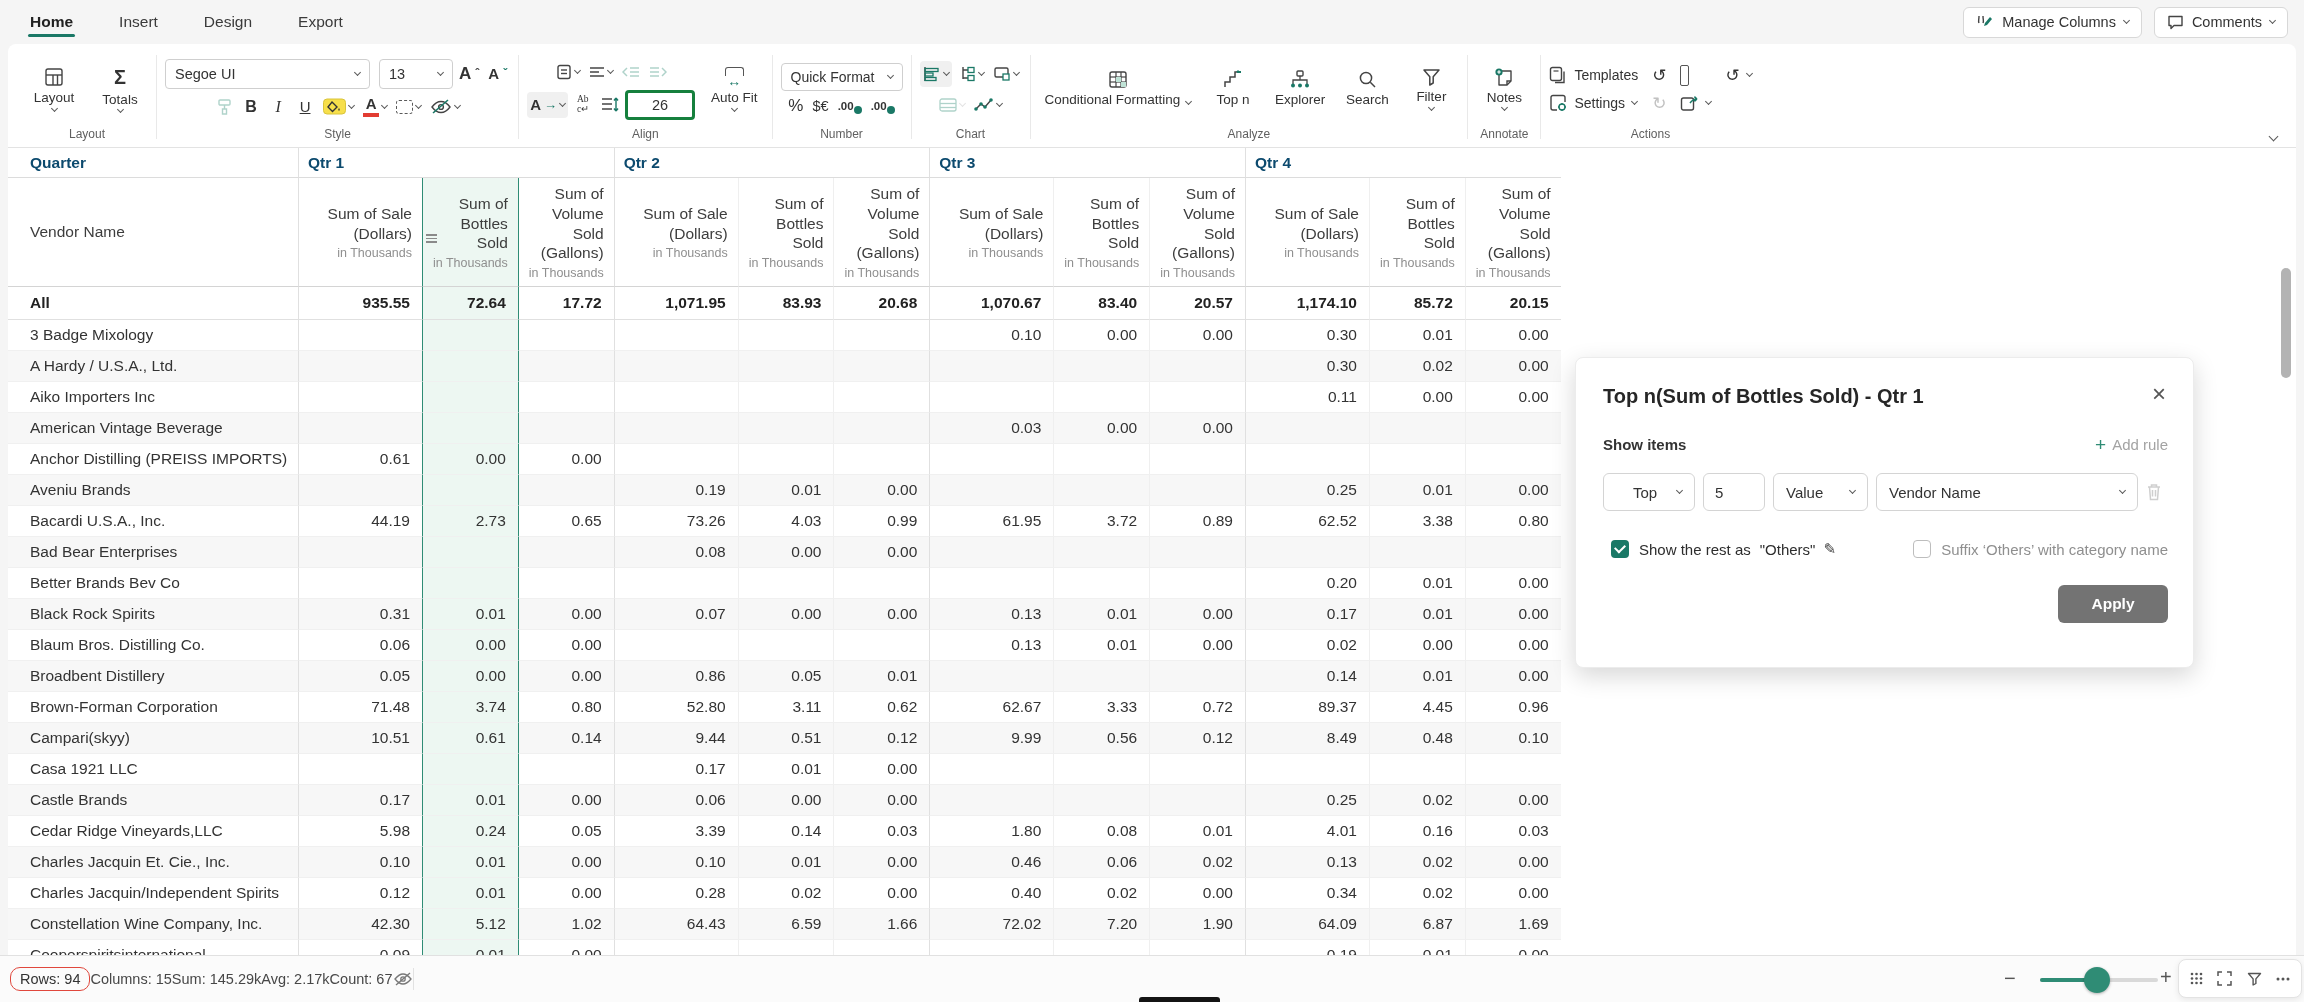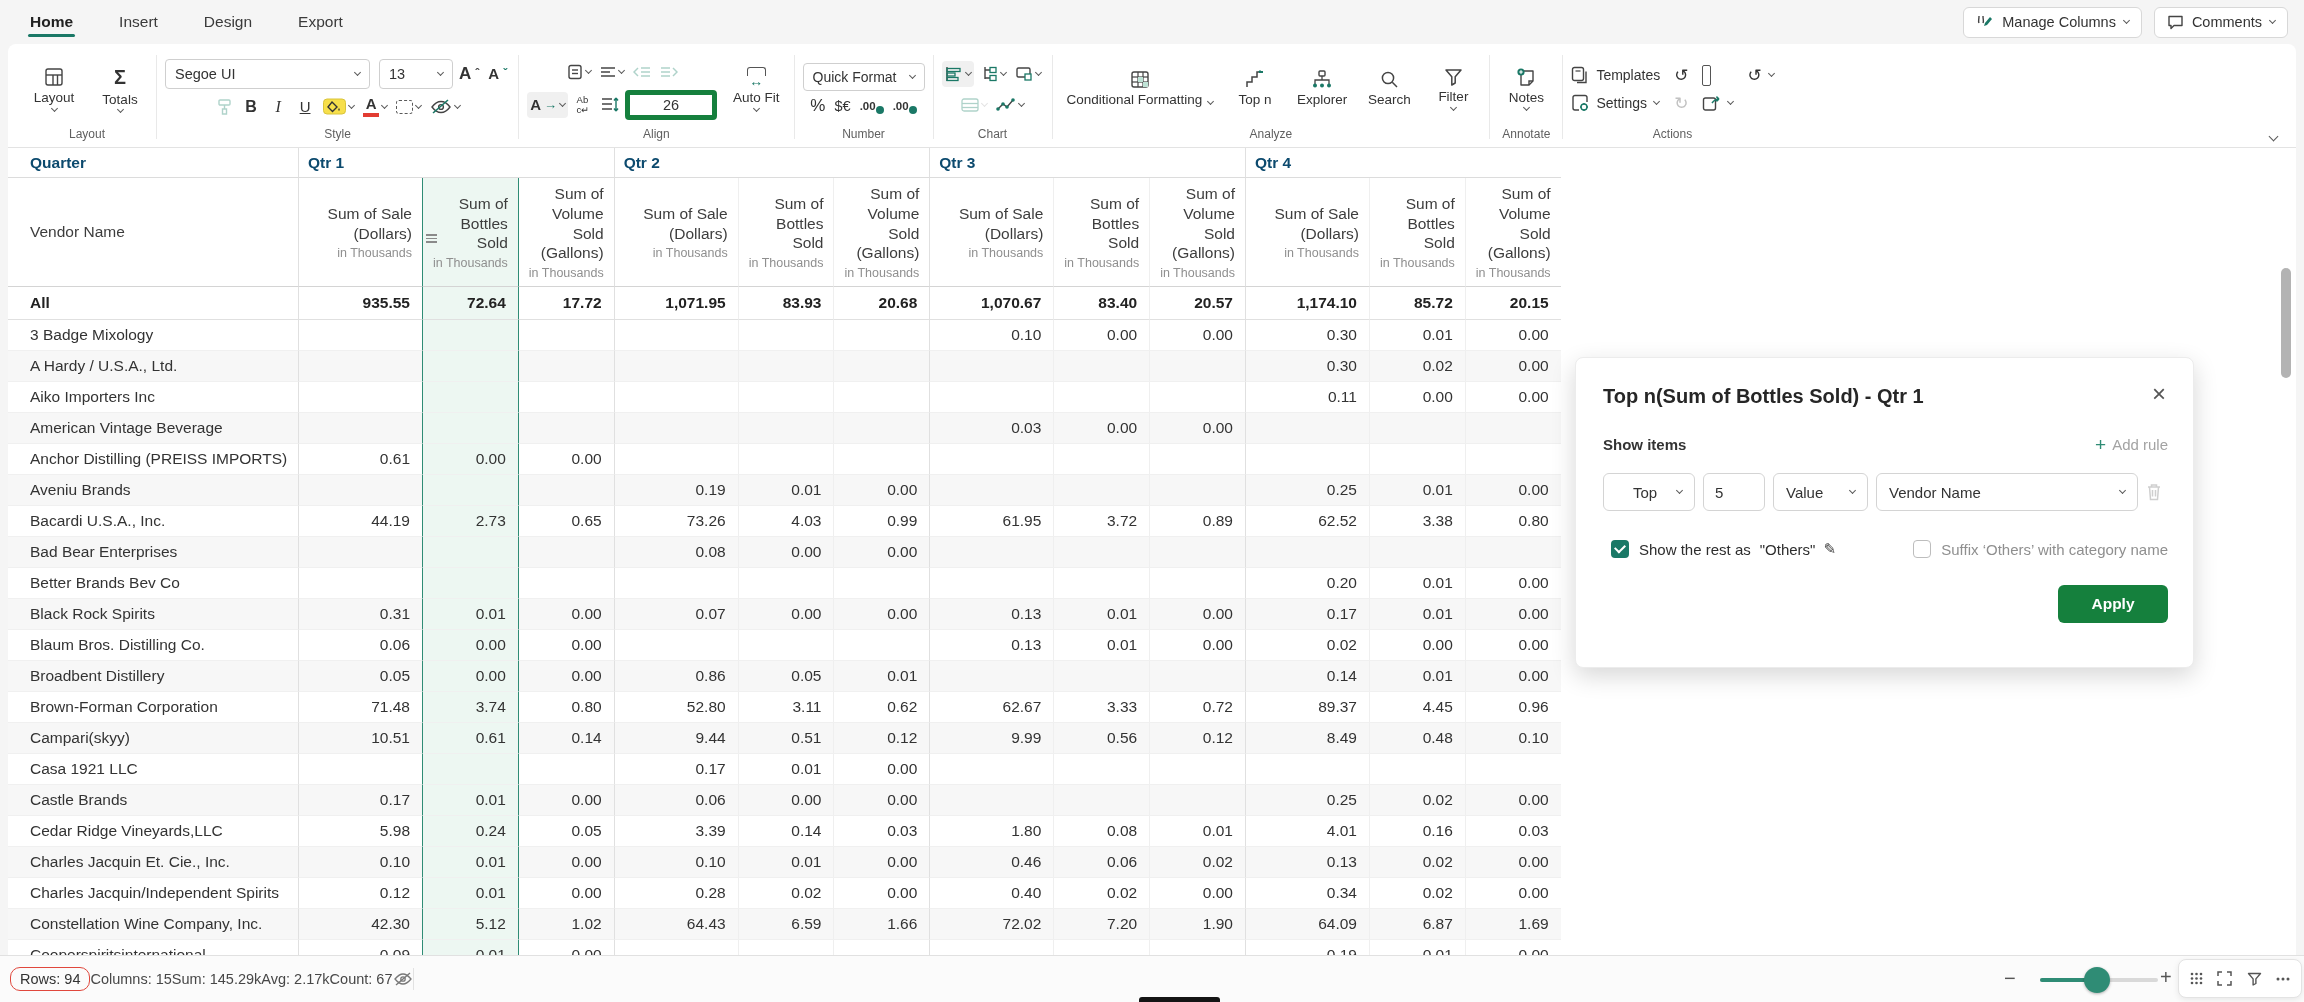--- a/index.html
+++ b/index.html
@@ -45,7 +45,7 @@
   .redbar { width:16px; height:4px; background:#E23C32; margin-top:2px; }
   .dashbox { width:17px; height:14px; border:1.6px dashed #5a5a5a; border-radius:3px; }
   .supmark { font-size:12px; color:#1A7866; font-weight:700; margin-left:1px; }
-  .wrapic { font-size:9.5px; line-height:1.05; color:#333; text-align:left; }
+  .wrapic { font-size:9.5px; line-height:1.05; color:#333; text-align:left;font-family:Liberation Serif, serif; }
   .numin { width:92px; height:30px; border:5px solid #15803d; border-radius:4px; display:flex; align-items:center; justify-content:center; font-size:14.5px; color:#333; }
   .bracket { width:19px; height:9px; border:1.5px solid #555; border-bottom:none; border-radius:3px 3px 0 0; }
   .dec { font-size:11.5px; font-weight:600; color:#333; position:relative; padding-right:8px; }

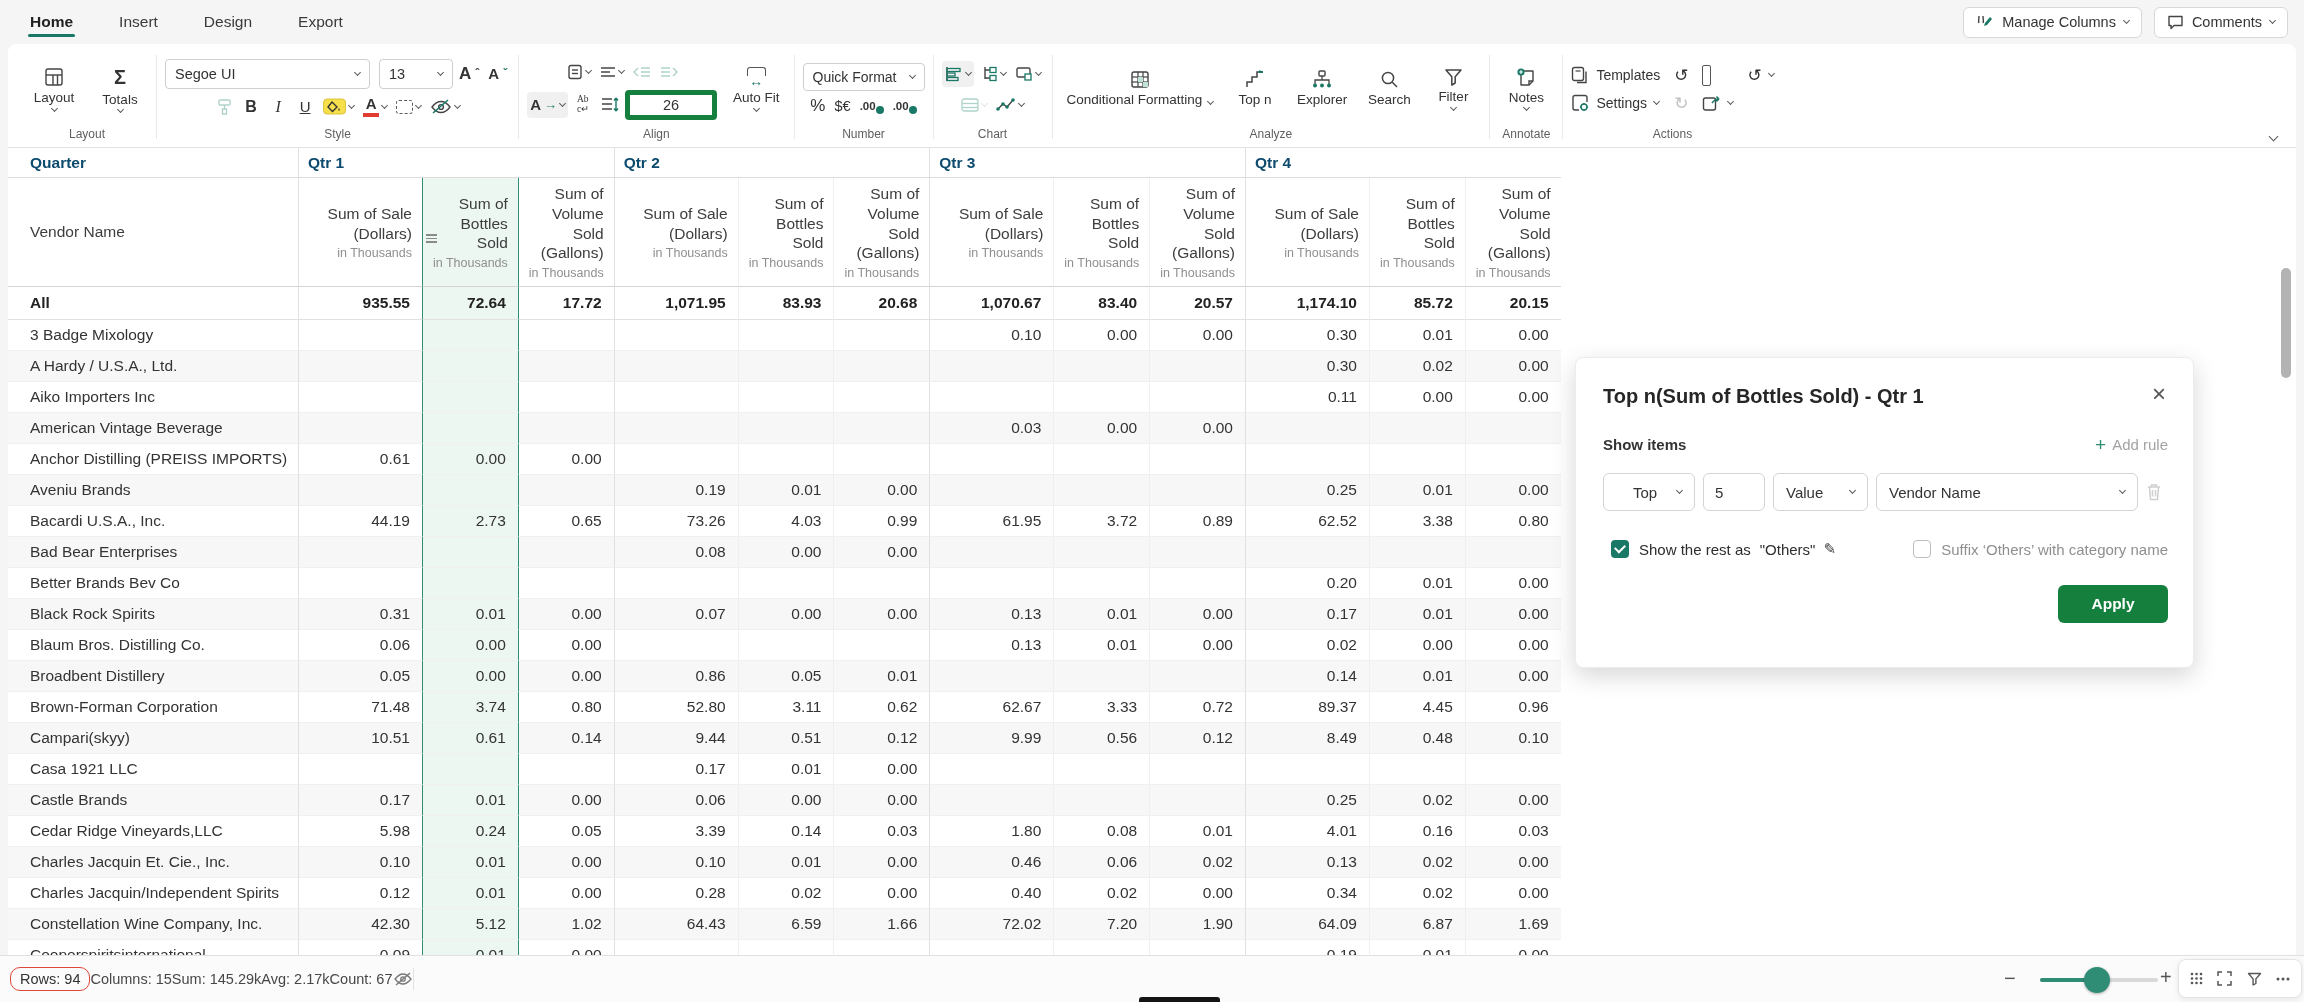--- a/index.html
+++ b/index.html
@@ -46,7 +46,7 @@
   .dashbox { width:17px; height:14px; border:1.6px dashed #5a5a5a; border-radius:3px; }
   .supmark { font-size:12px; color:#1A7866; font-weight:700; margin-left:1px; }
   .wrapic { font-size:9.5px; line-height:1.05; color:#333; text-align:left;font-family:Liberation Serif, serif; }
-  .numin { width:92px; height:30px; border:5px solid #15803d; border-radius:4px; display:flex; align-items:center; justify-content:center; font-size:14.5px; color:#333; }
+  .numin { width:70px; height:30px; border:3px solid #15803d; border-radius:4px; display:flex; align-items:center; justify-content:center; font-size:14.5px; color:#333; }
   .bracket { width:19px; height:9px; border:1.5px solid #555; border-bottom:none; border-radius:3px 3px 0 0; }
   .dec { font-size:11.5px; font-weight:600; color:#333; position:relative; padding-right:8px; }
   .dec::after { content:""; position:absolute; right:0; bottom:-2px; width:8px; height:8px; border-radius:50%; background:#1A7866; }

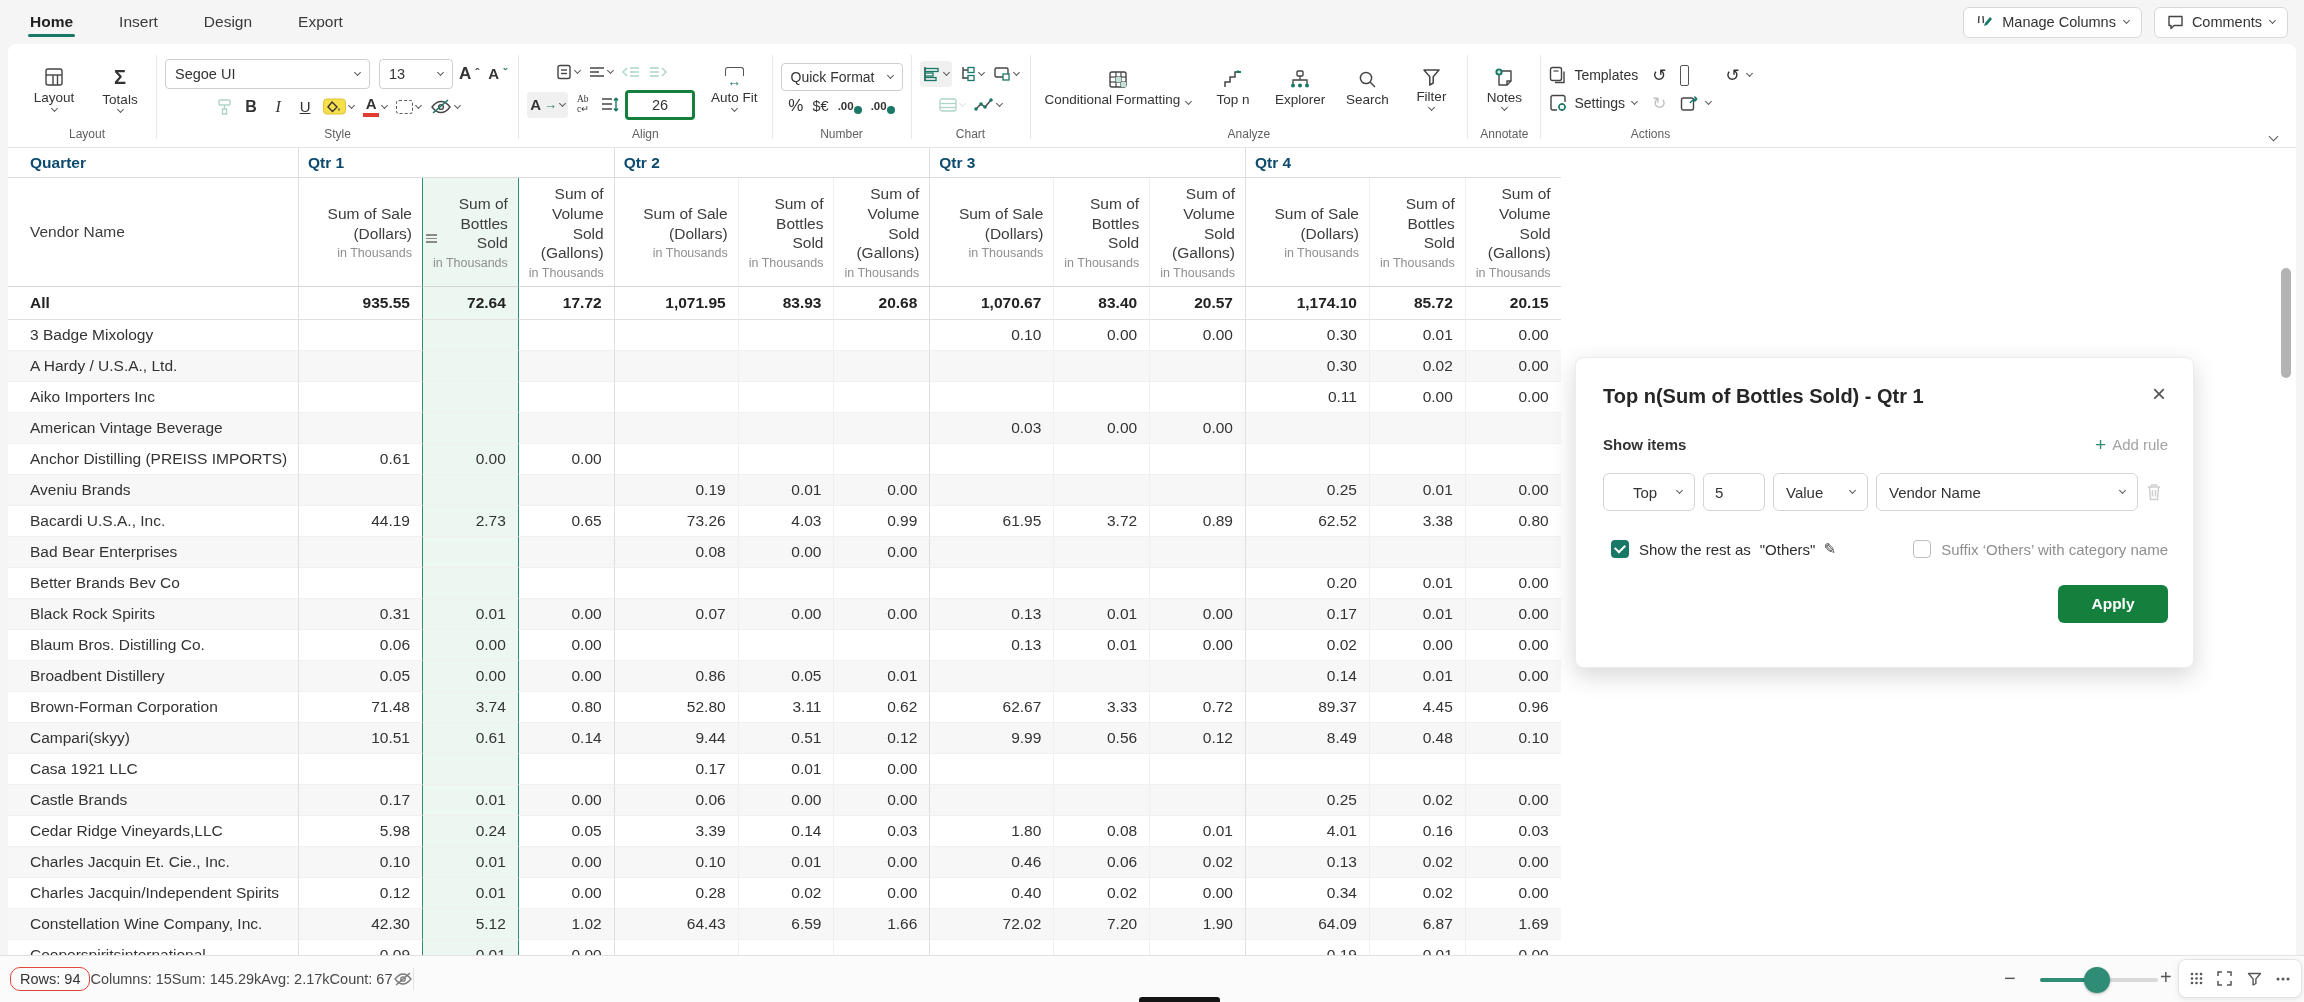--- a/index.html
+++ b/index.html
@@ -105,7 +105,7 @@
   .suffixgrp { margin-left:auto; display:flex; align-items:center; }
   .suffixgrp .cklbl { color:#8f8f8f; }
   .dlg-applyrow { margin-top:27px; display:flex; justify-content:flex-end; }
-  .applybtn { width:110px; height:38px; background:#15803d; color:#fff; border:none; border-radius:6px; font-size:15.5px; font-weight:700; font-family:inherit; }
+  .applybtn { width:110px; height:38px; background:#737373; color:#fff; border:none; border-radius:6px; font-size:15.5px; font-weight:700; font-family:inherit; }
   .trash { color:#cfcfcf; }
 
   

